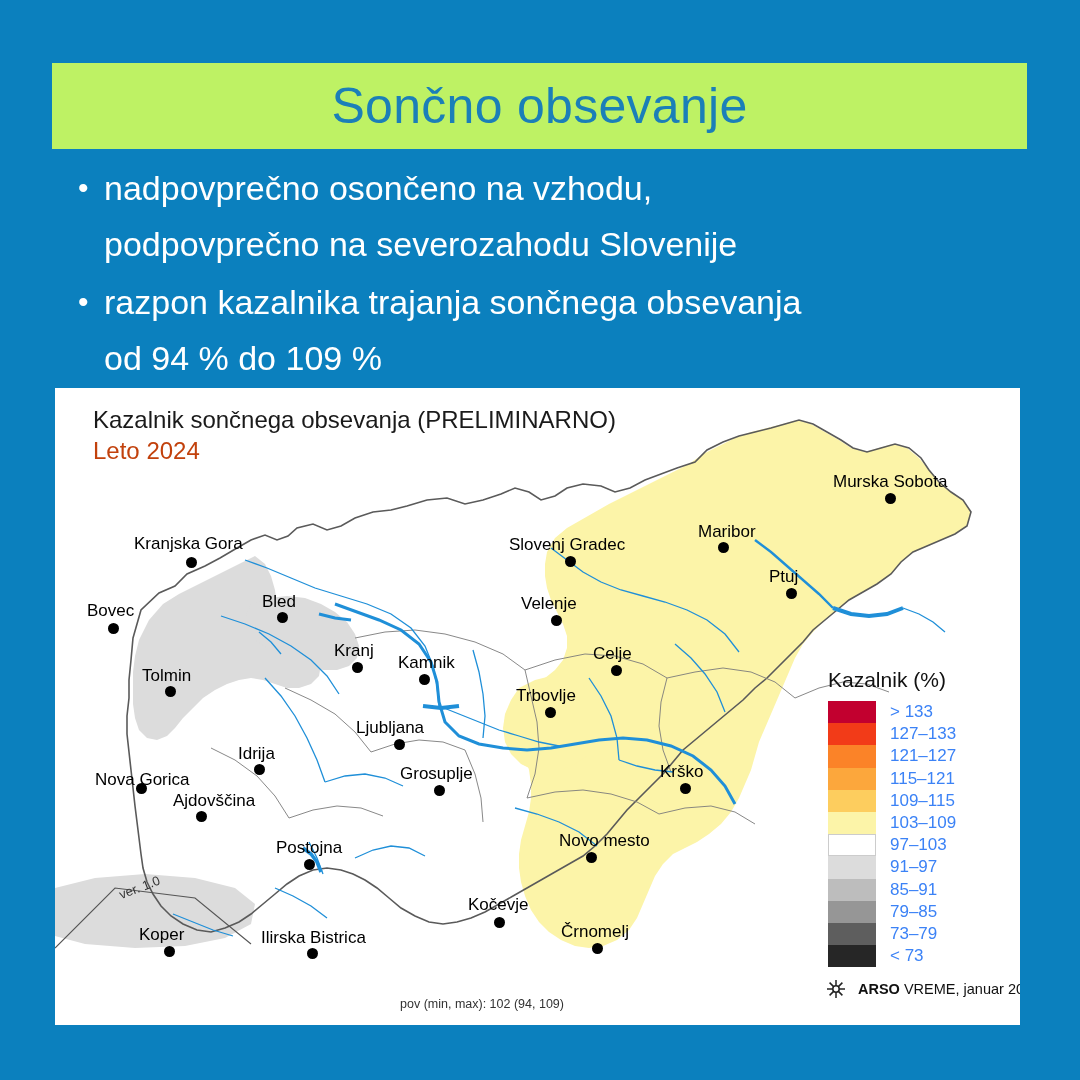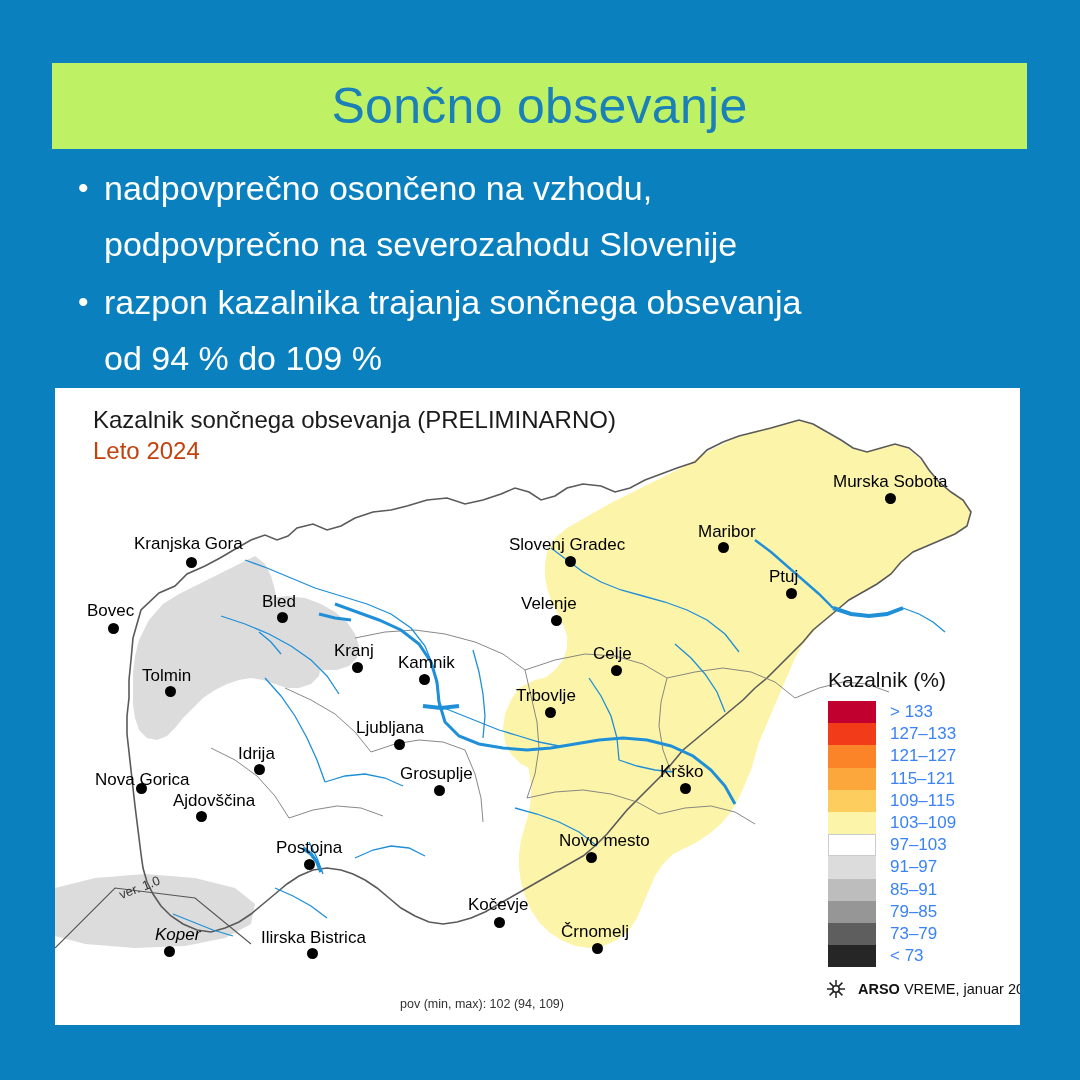--- a/index.html
+++ b/index.html
@@ -262,7 +262,7 @@
       <div class="city-dot" style="left: 379px; top: 397px;"></div>
       <div class="city-label" style="left: 221px; top: 450px;">Postojna</div>
       <div class="city-dot" style="left: 249px; top: 471px;"></div>
-      <div class="city-label" style="left: 100px; top: 537px; font-style: italic;">Koper</div>
+      <div class="city-label" style="left: 84px; top: 537px;">Koper</div>
       <div class="city-dot" style="left: 109px; top: 558px;"></div>
       <div class="city-label" style="left: 206px; top: 540px;">Ilirska Bistrica</div>
       <div class="city-dot" style="left: 252px; top: 560px;"></div>

